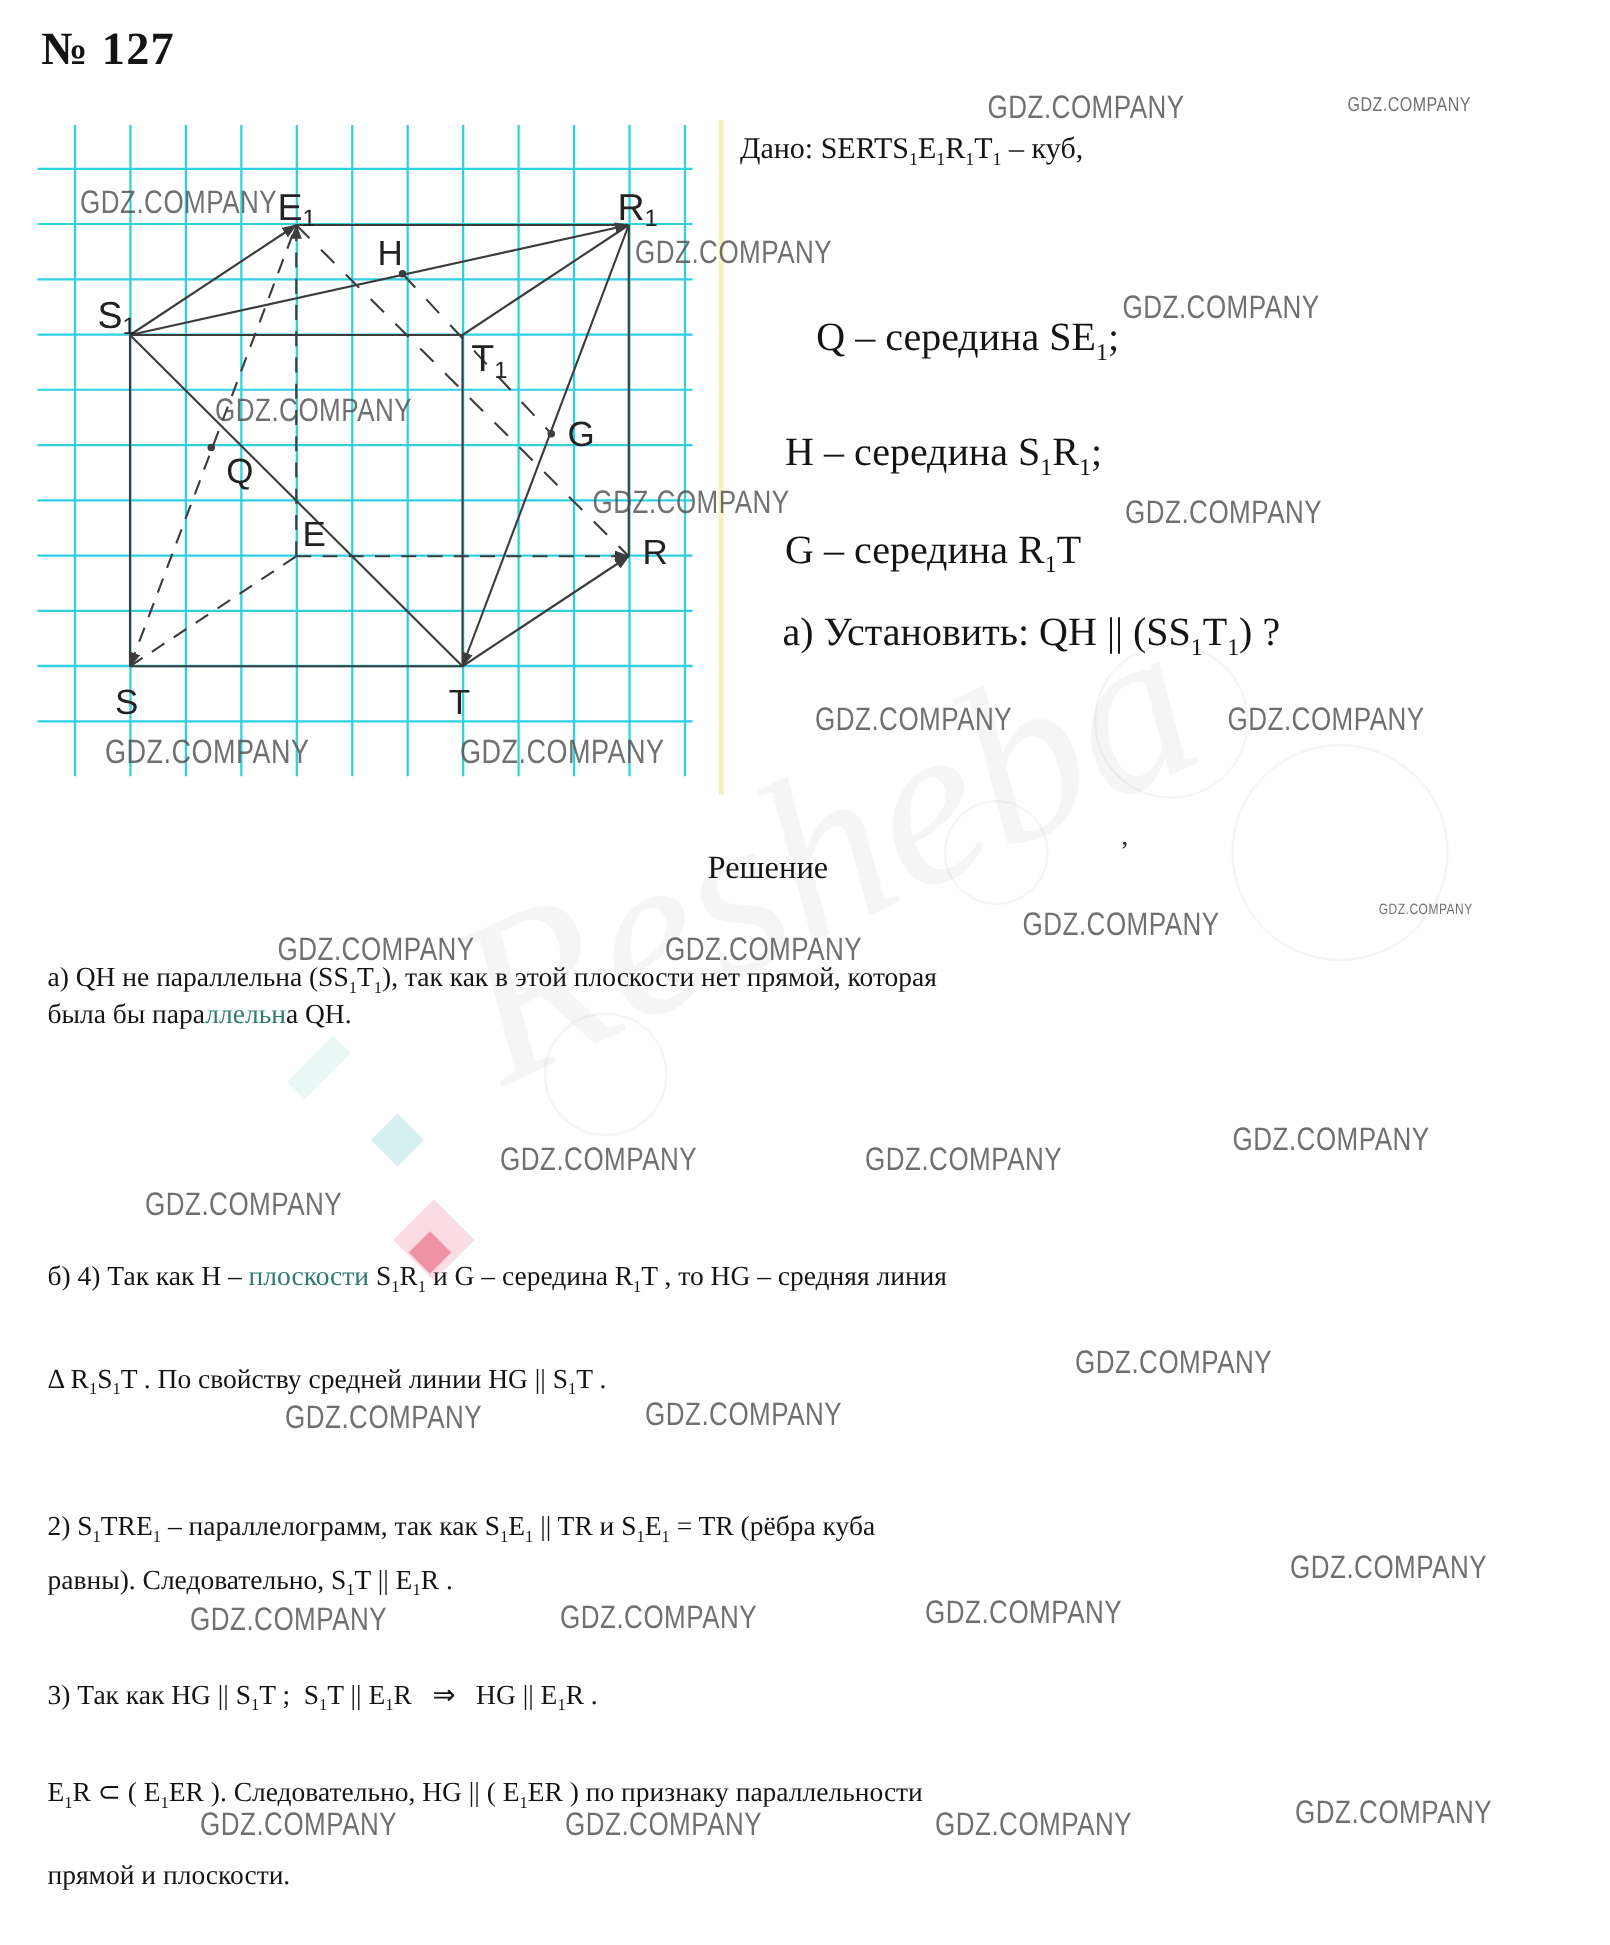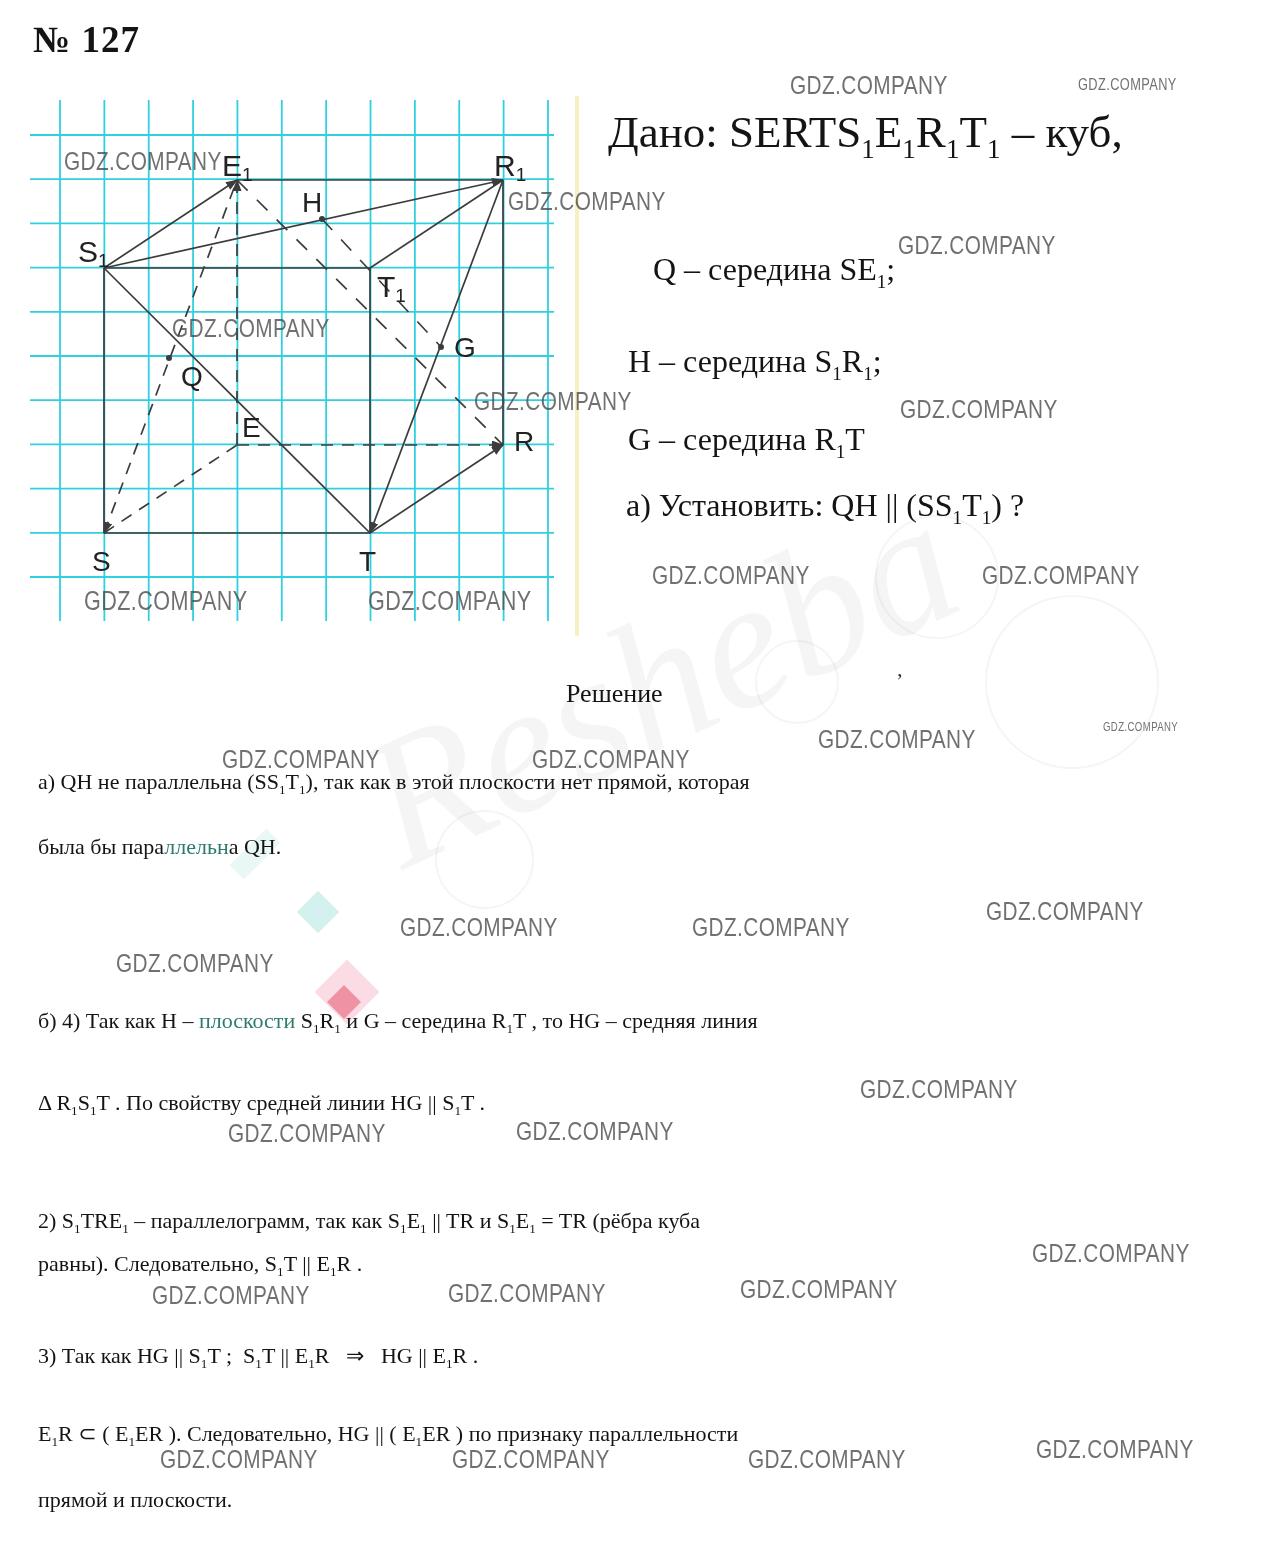--- a/index.html
+++ b/index.html
@@ -9,7 +9,7 @@
   .abs{position:absolute;white-space:pre;}
   #prob-num{left:33px;top:18px;font-size:37px;font-weight:bold;letter-spacing:1px;}
   .given{font-size:32px;}
-  #given1{left:608px;top:106px;font-size:45px;}
+  #given1{left:592px;top:106px;font-size:24px;}
   #given2{left:641px;top:251px;margin-left:12px;}
   #given3{left:628px;top:343px;}
   #given4{left:628px;top:421px;}

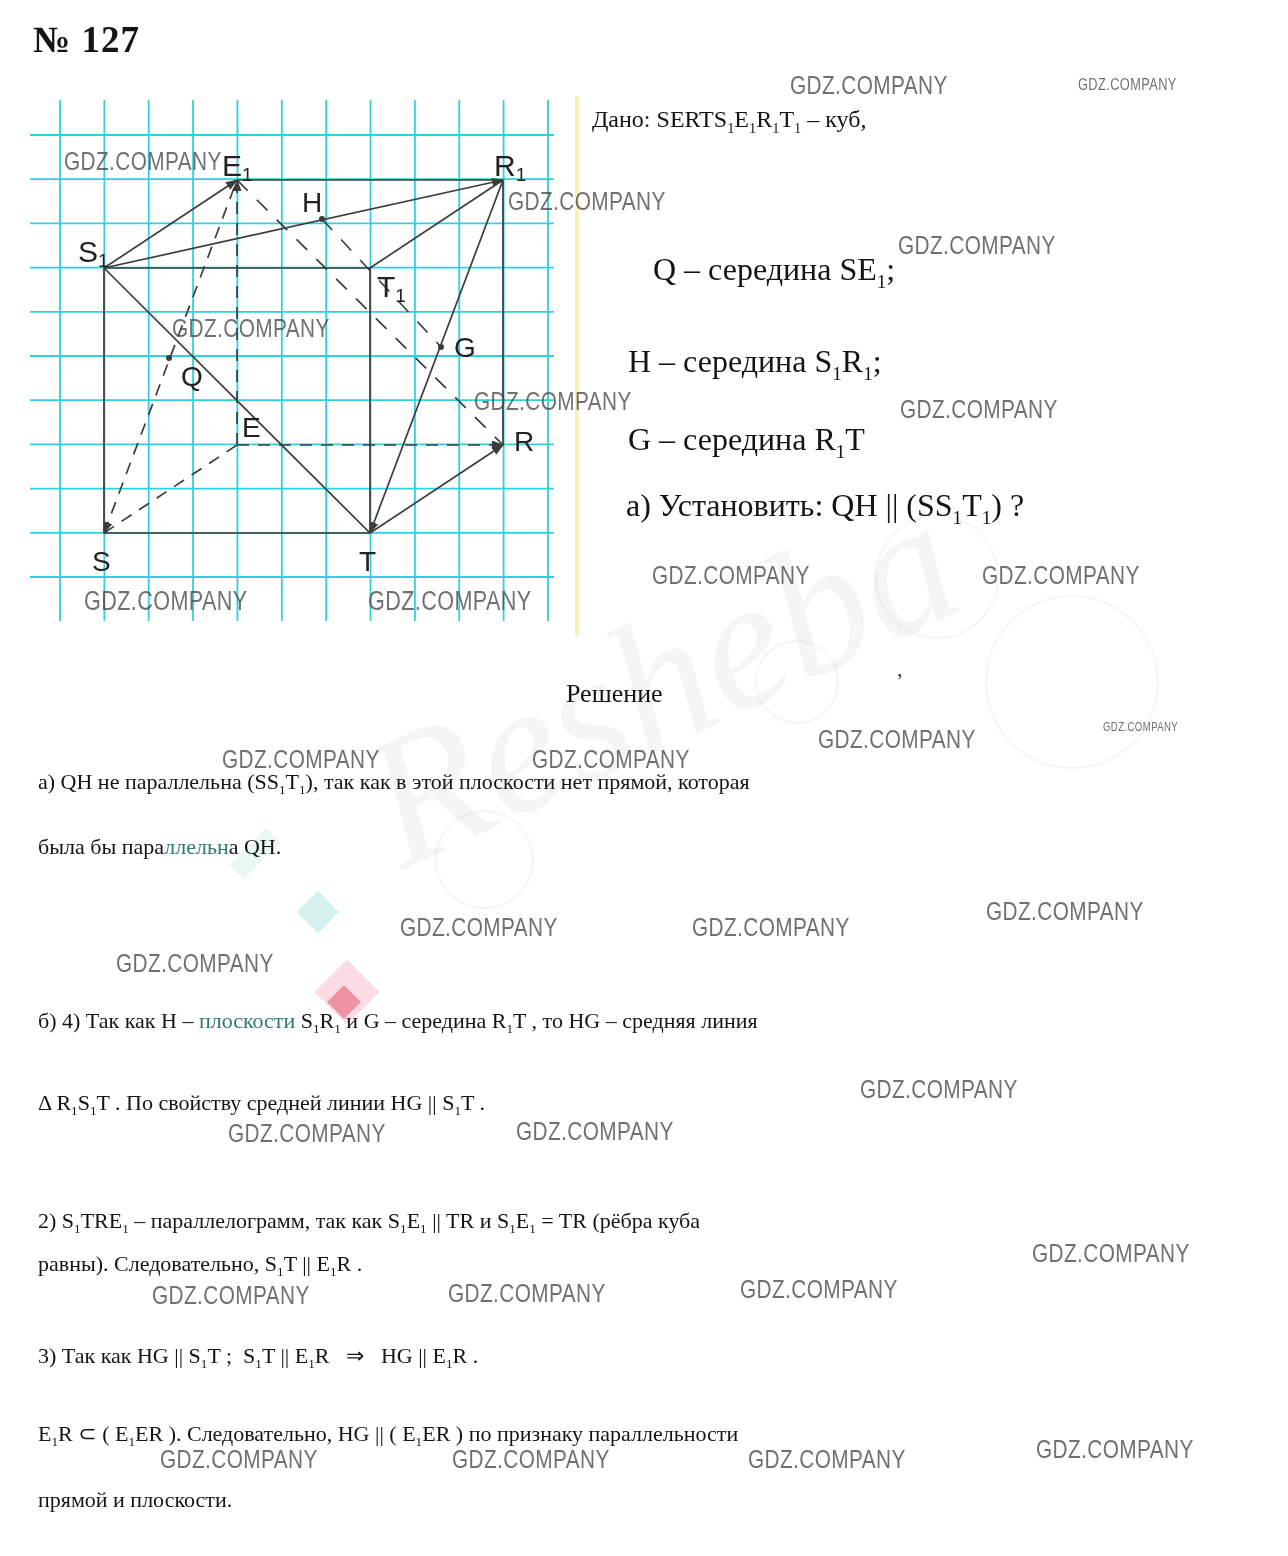--- a/index.html
+++ b/index.html
@@ -126,7 +126,7 @@
 
 <div id="sol-lines">
       <div class="sol-line math" style="left: 38px; top: 769px;"><span>а) QH не параллельна (SS<sub>1</sub>T<sub>1</sub>), так как в этой плоскости нет прямой, которая</span></div>
-      <div class="sol-line math" style="left: 38px; top: 834px;"><span>была бы пара</span><span class="teal">ллельн</span><span>а QH.</span></div>
+      <div class="sol-line math" style="left: 38px; top: 798px;"><span>была бы пара</span><span class="teal">ллельн</span><span>а QH.</span></div>
       <div class="sol-line math" style="left: 38px; top: 1008px;"><span>б) 4) Так как H – </span><span class="teal">плоскости</span><span> S<sub>1</sub>R<sub>1</sub> и G – середина R<sub>1</sub>T , то HG – средняя линия</span></div>
       <div class="sol-line math" style="left: 38px; top: 1090px;"><span>Δ R<sub>1</sub>S<sub>1</sub>T . По свойству средней линии HG || S<sub>1</sub>T .</span></div>
       <div class="sol-line math" style="left: 38px; top: 1208px;"><span>2) S<sub>1</sub>TRE<sub>1</sub> – параллелограмм, так как S<sub>1</sub>E<sub>1</sub> || TR и S<sub>1</sub>E<sub>1</sub> = TR (рёбра куба</span></div>

